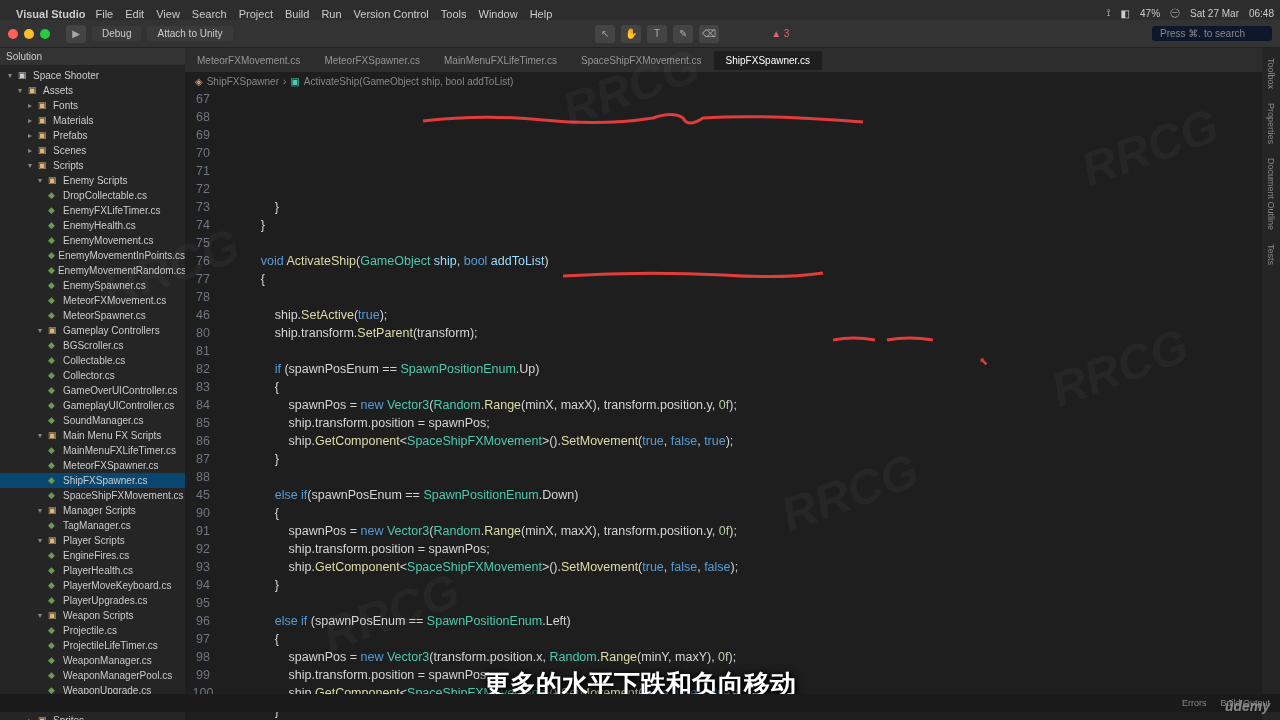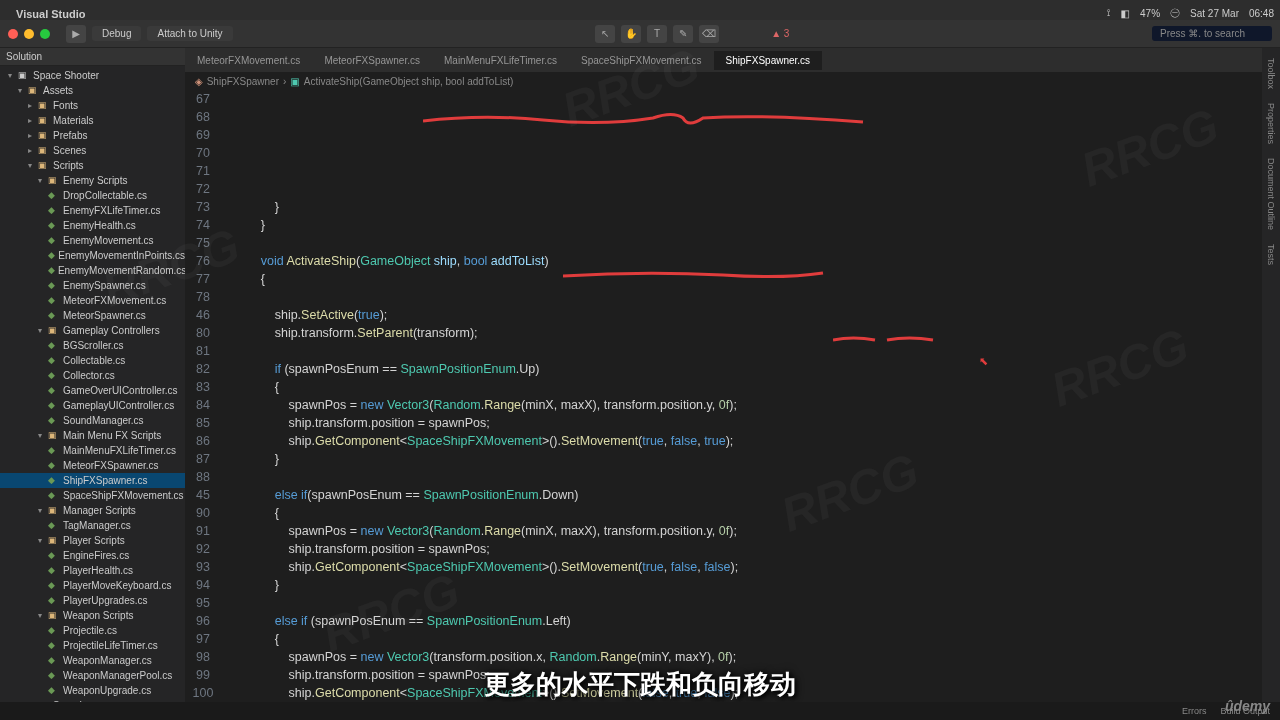--- a/index.html
+++ b/index.html
@@ -52,6 +52,7 @@
 <div class="menubar">
   <span class="apple"></span>
   <span class="app">Visual Studio</span>
+  <span id="menu-items"><span class="mi">File</span><span class="mi">Edit</span><span class="mi">View</span><span class="mi">Search</span><span class="mi">Project</span><span class="mi">Build</span><span class="mi">Run</span><span class="mi">Version Control</span><span class="mi">Tools</span><span class="mi">Window</span><span class="mi">Help</span></span>
   <div class="right">
     <span>⟟</span>
     <span>◧</span>

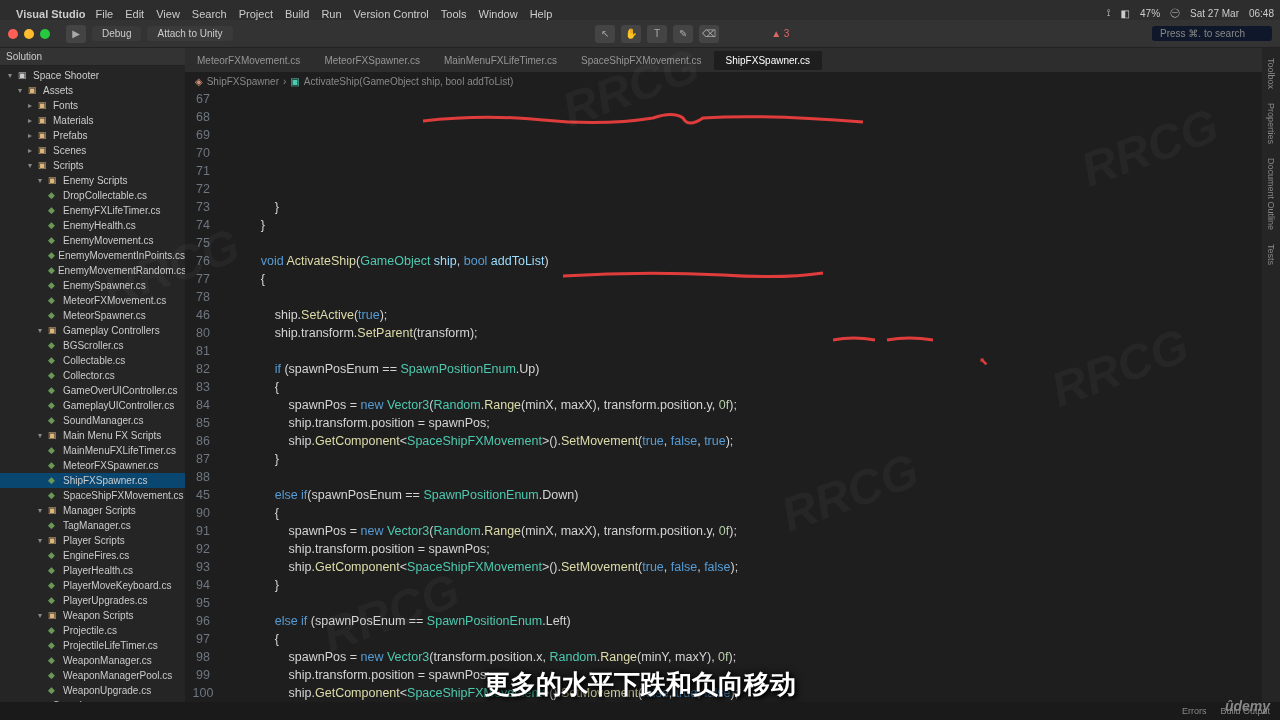--- a/index.html
+++ b/index.html
@@ -43,7 +43,7 @@
 .subtitle .cn{font-size:26px;display:block}
 .watermark{position:absolute;color:rgba(200,200,200,0.05);font-size:48px;font-weight:bold;transform:rotate(-20deg);pointer-events:none;font-style:italic}
 .wm1{top:60px;left:560px}.wm2{top:120px;right:60px}.wm3{top:340px;right:90px}.wm4{bottom:80px;left:320px}.wm5{top:240px;left:100px}.wm6{bottom:200px;right:360px}
-.status{position:absolute;bottom:0;left:0;right:0;height:18px;background:#1a1a1a;font-size:9px;color:#888;display:flex;align-items:center;justify-content:flex-end;padding:0 10px;gap:14px}
+.status{position:absolute;bottom:8px;left:0;right:0;height:18px;background:#1a1a1a;font-size:9px;color:#888;display:flex;align-items:center;justify-content:flex-end;padding:0 10px;gap:14px}
 .udemy{position:absolute;bottom:6px;right:10px;font-size:14px;color:#888;font-style:italic;font-weight:600}
 </style>
 </head>

